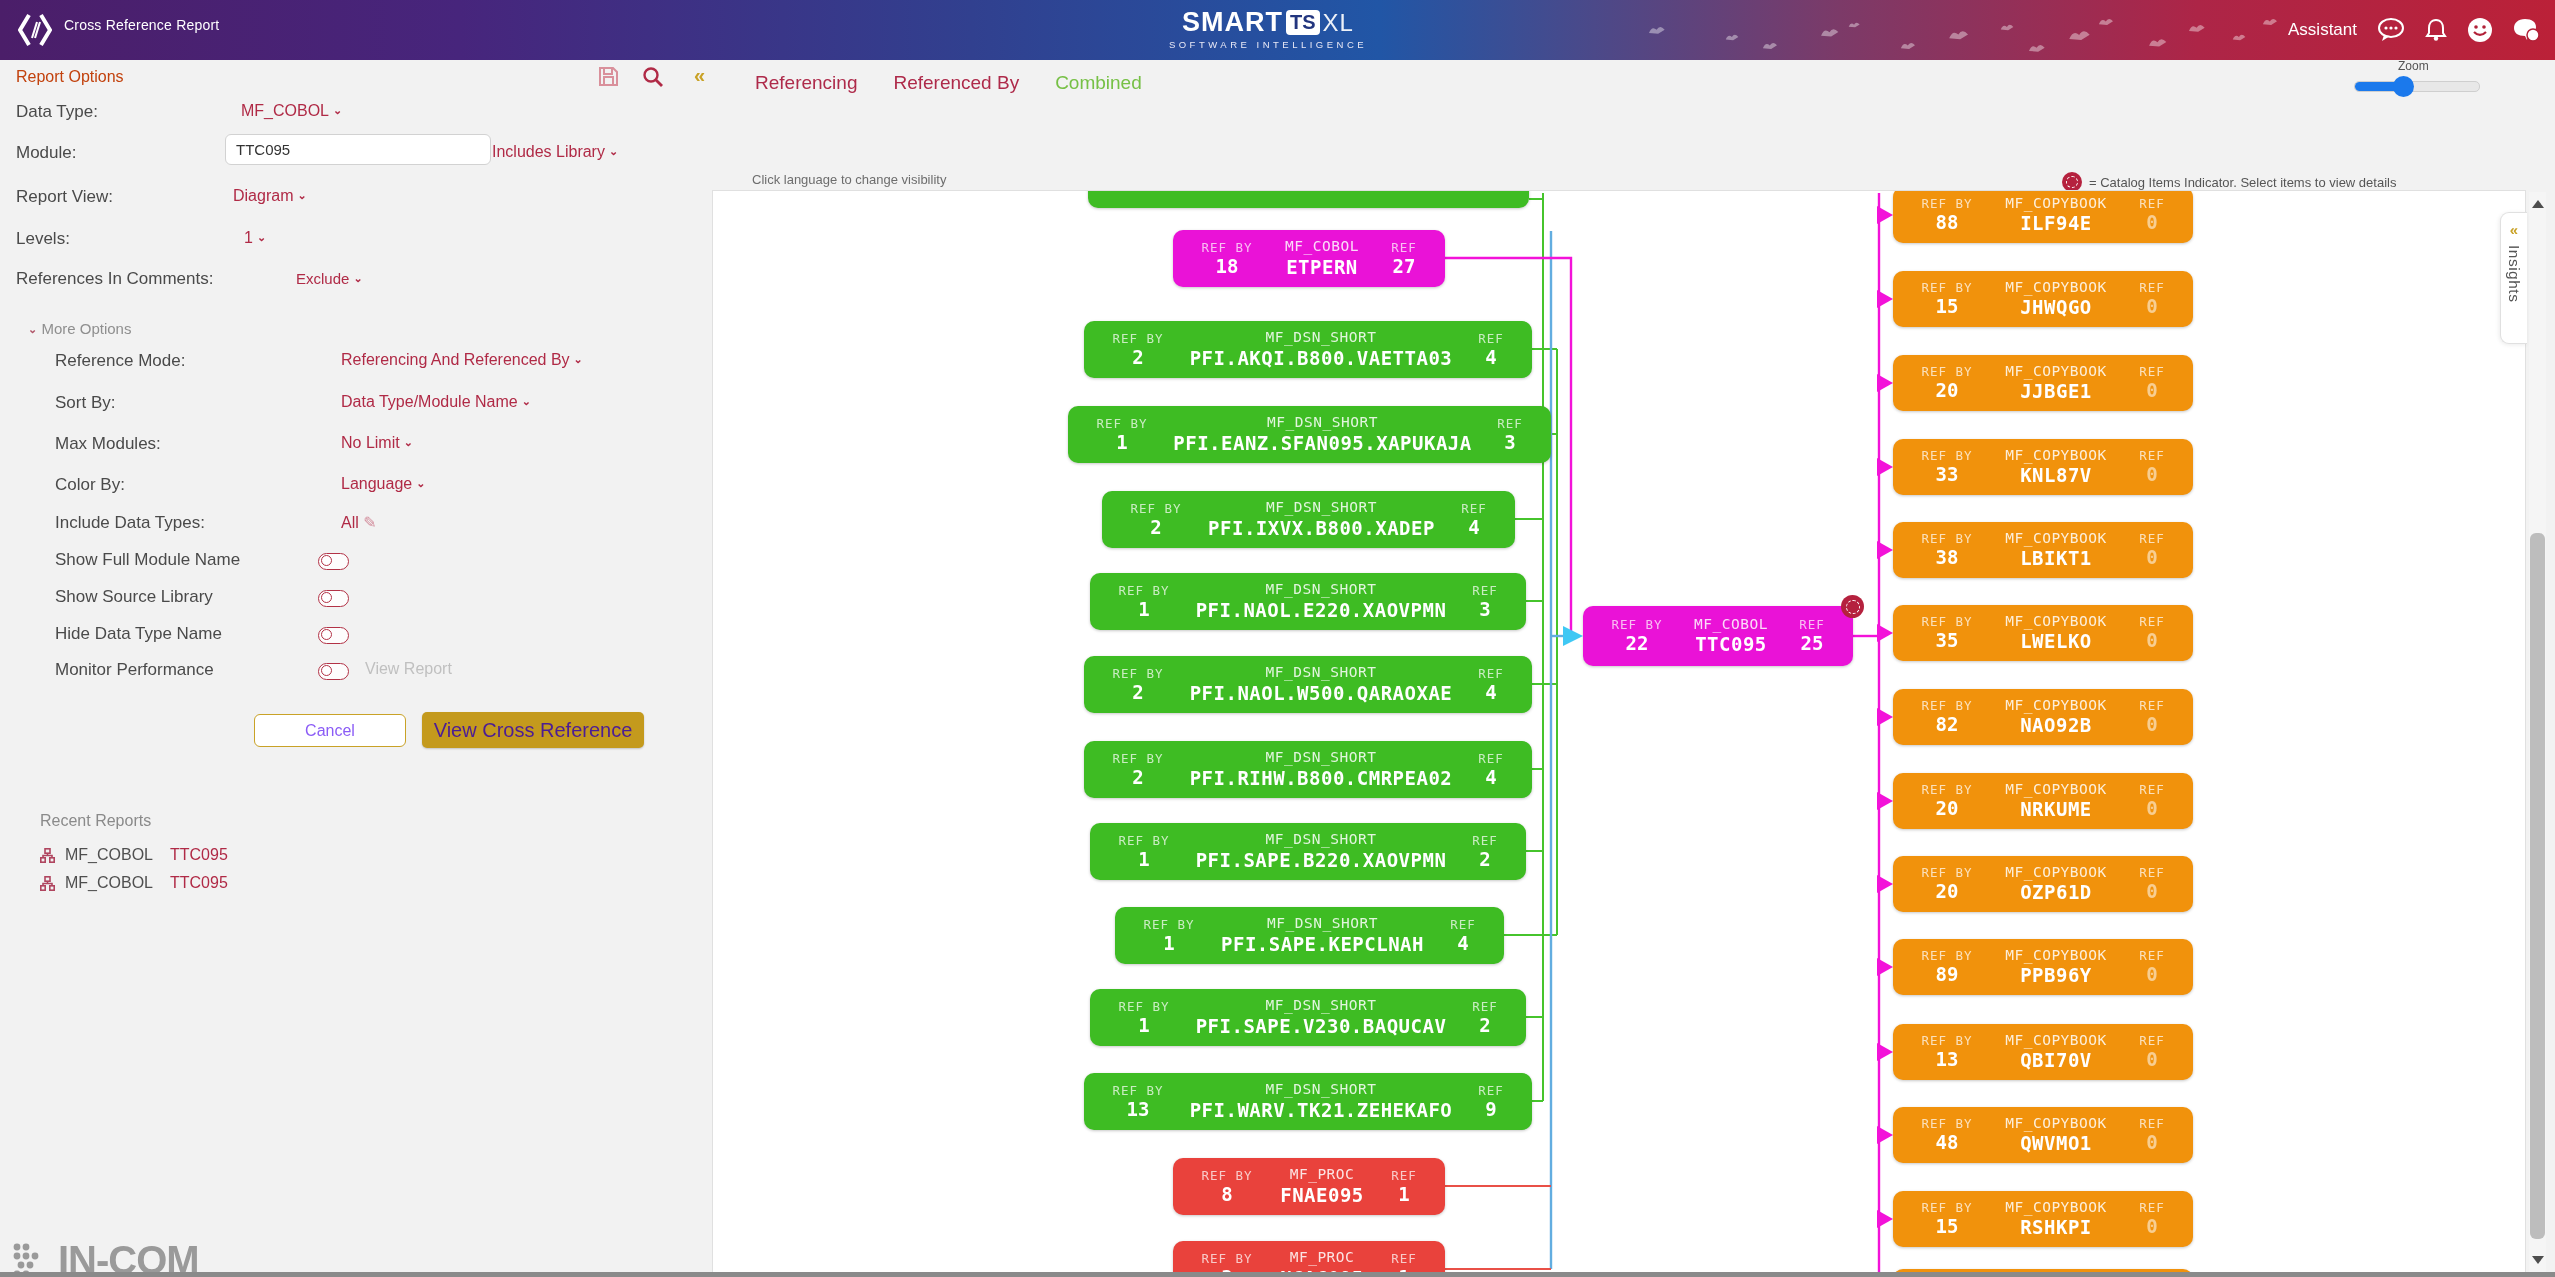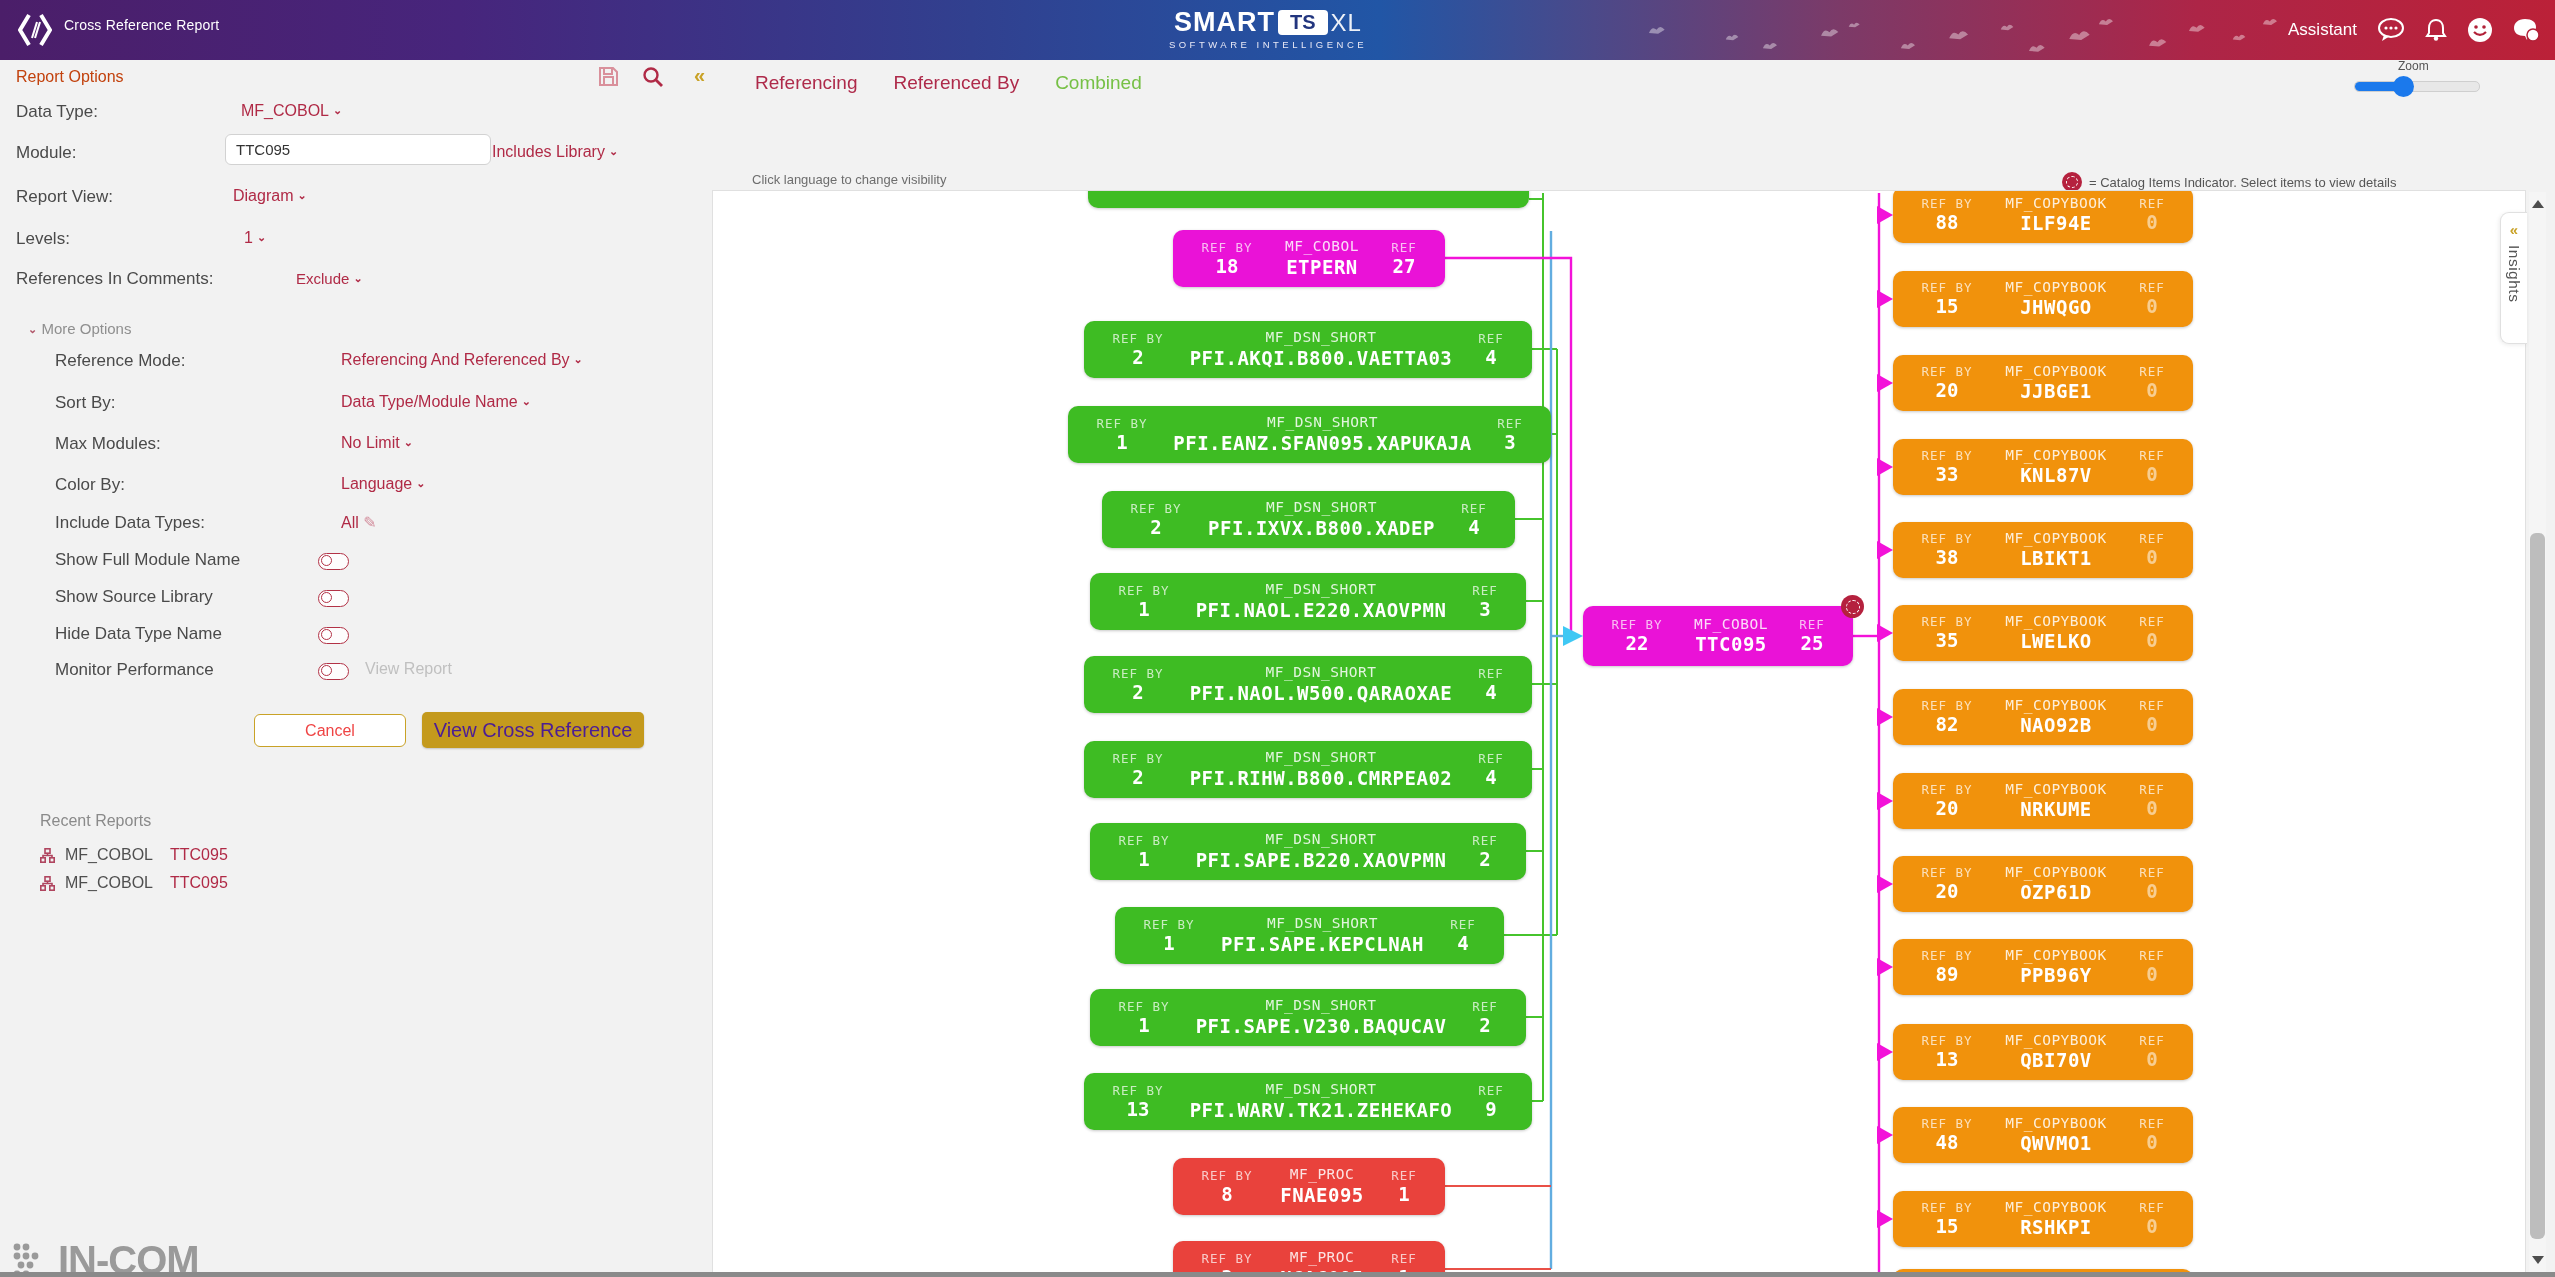--- a/index.html
+++ b/index.html
@@ -14,7 +14,7 @@
   #brand{position:absolute;left:1168px;top:7px;width:200px;text-align:center;color:#fff;}
   #brand .row{display:flex;align-items:center;justify-content:center;gap:2px;}
   #brand .smart{font-size:27px;font-weight:bold;letter-spacing:1px;}
-  #brand .tsbox{background:#fff;color:#22357e;font-weight:bold;font-size:20px;border-radius:4px;padding:1px 12px;margin:0 1px;}
+  #brand .tsbox{background:#fff;color:#22357e;font-weight:bold;font-size:20px;border-radius:4px;padding:1px 4px;margin:0 1px;}
   #brand .xl{font-size:24px;font-weight:300;color:rgba(255,255,255,.92);letter-spacing:1px;}
   #brand .tagline{font-size:9.5px;letter-spacing:3.5px;color:#e9e9f6;margin-top:1px;}
   #header-right{position:absolute;right:14px;top:0;height:60px;display:flex;align-items:center;gap:20px;color:#fff;}

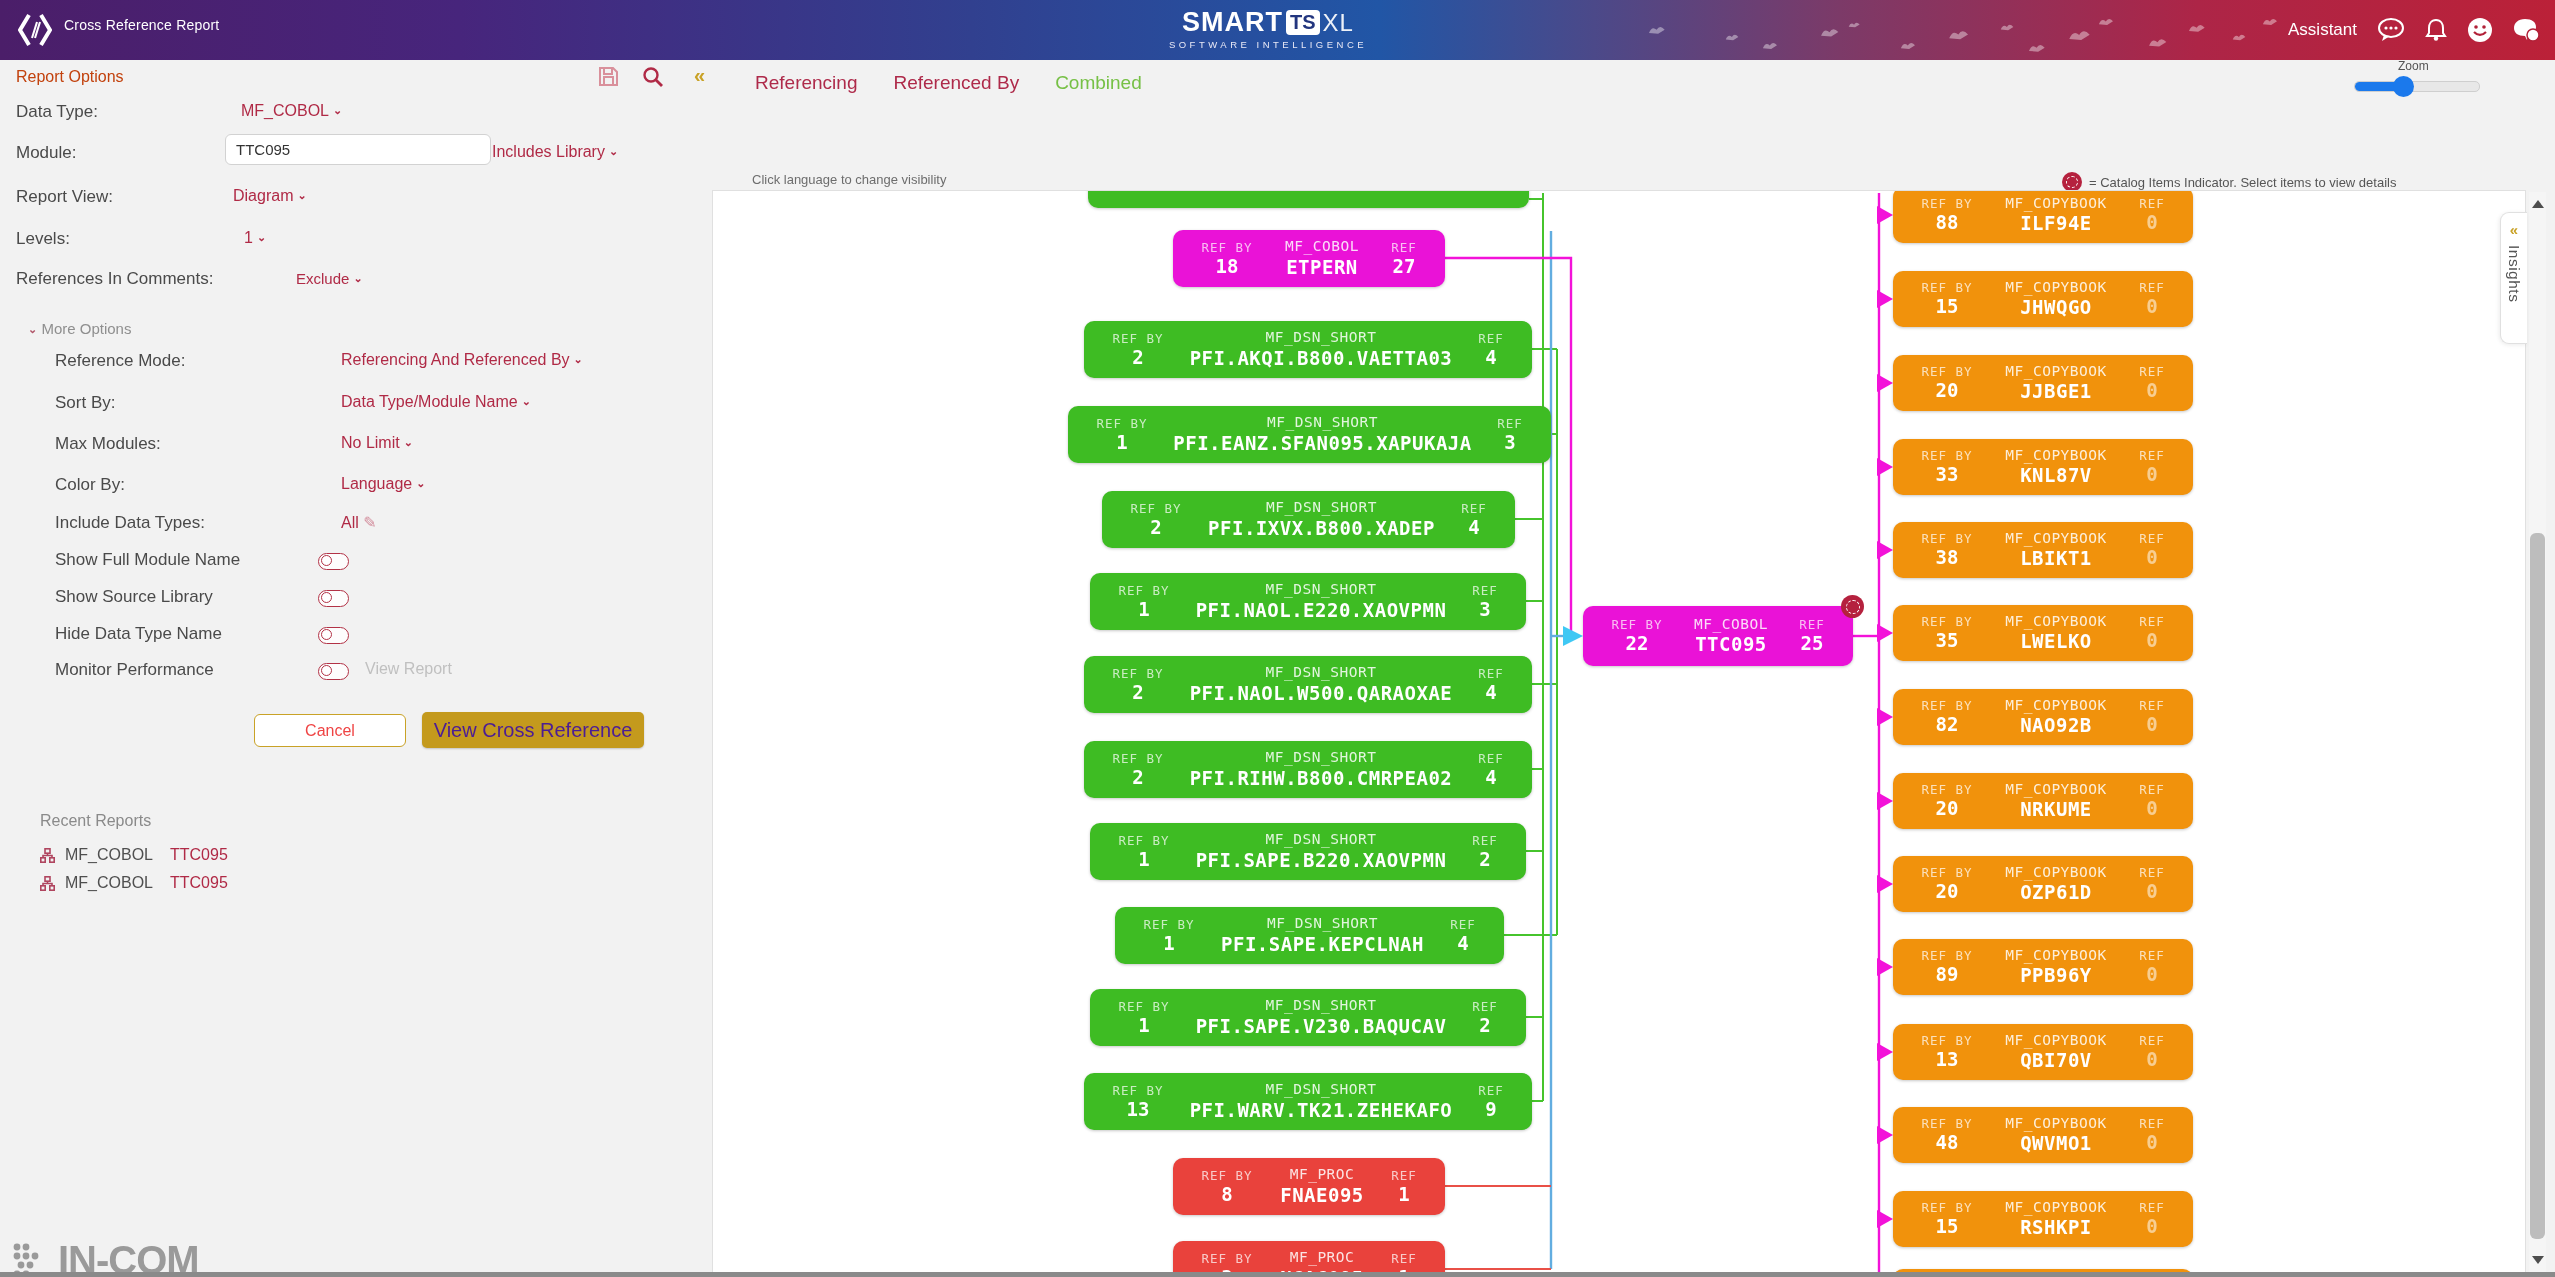--- a/index.html
+++ b/index.html
@@ -36,7 +36,7 @@
   .toggle::after{content:"";position:absolute;left:1.5px;top:1.2px;width:9px;height:9px;border:1.6px solid #b23246;border-radius:50%;background:#fff;}
   .tgl-suffix{position:absolute;font-size:16px;color:#c0c0c0;}
   #cancel-btn{position:absolute;left:254px;top:714px;width:152px;height:33px;background:#fff;border:1.5px solid #c9a227;
-    border-radius:6px;color:#ef4444;font-size:16px;font-family:"Liberation Sans",sans-serif;cursor:pointer;}
+    border-radius:6px;color:#8b5cf6;font-size:16px;font-family:"Liberation Sans",sans-serif;cursor:pointer;}
   #submit-btn{position:absolute;left:422px;top:712px;width:222px;height:36px;background:#c49a1d;border:none;
     border-radius:5px;color:#4c1d95;font-size:20px;font-weight:500;font-family:"Liberation Sans",sans-serif;cursor:pointer;box-shadow:0 1px 2px rgba(0,0,0,.2);}
   #recent-title{position:absolute;left:40px;top:812px;font-size:16px;color:#8a8a8a;}

